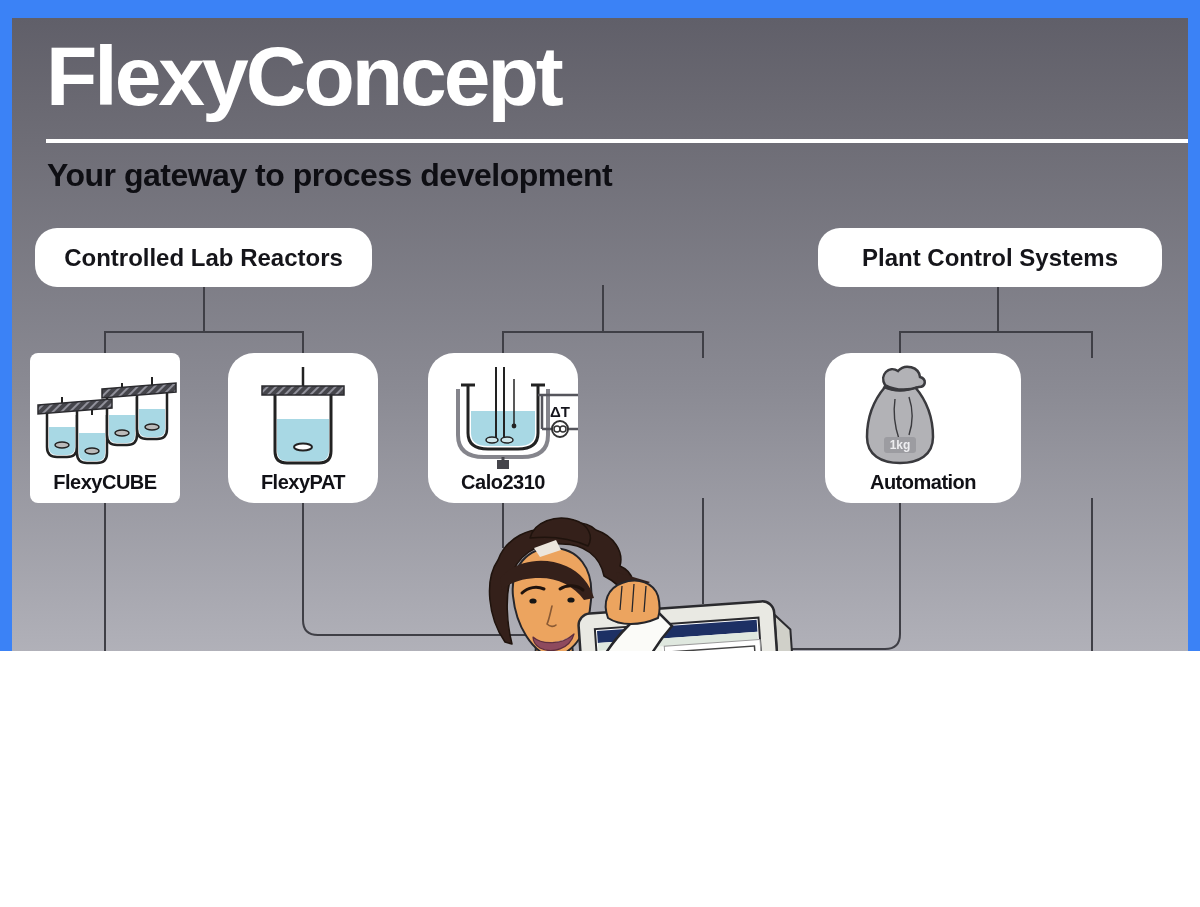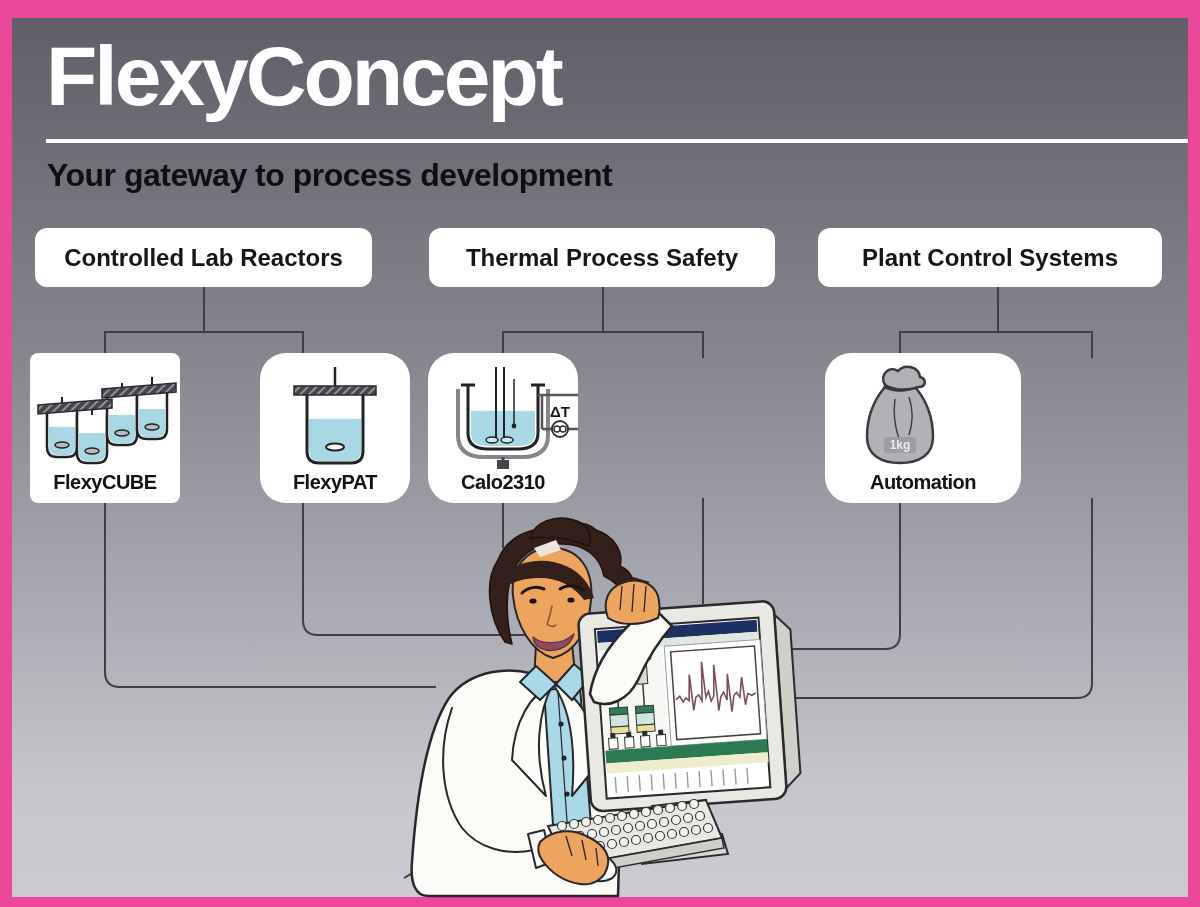--- a/index.html
+++ b/index.html
@@ -3,7 +3,7 @@
 <meta charset="utf-8">
 <style>
   html,body{margin:0;padding:0;background:#ffffff;}
-  .stage{position:relative;width:1200px;height:907px;background:#ec4899;overflow:hidden;
+  .stage{position:relative;width:1200px;height:651px;background:#3b82f6;overflow:hidden;
          font-family:"Liberation Sans",sans-serif;}
   .bg{position:absolute;left:12px;top:18px;width:1176px;height:879px;
       background:linear-gradient(180deg,#605f69 0%,#6a6972 10%,#8a8a93 42%,#aeaeb6 70%,#c6c6cc 88%,#cccbd1 100%);}

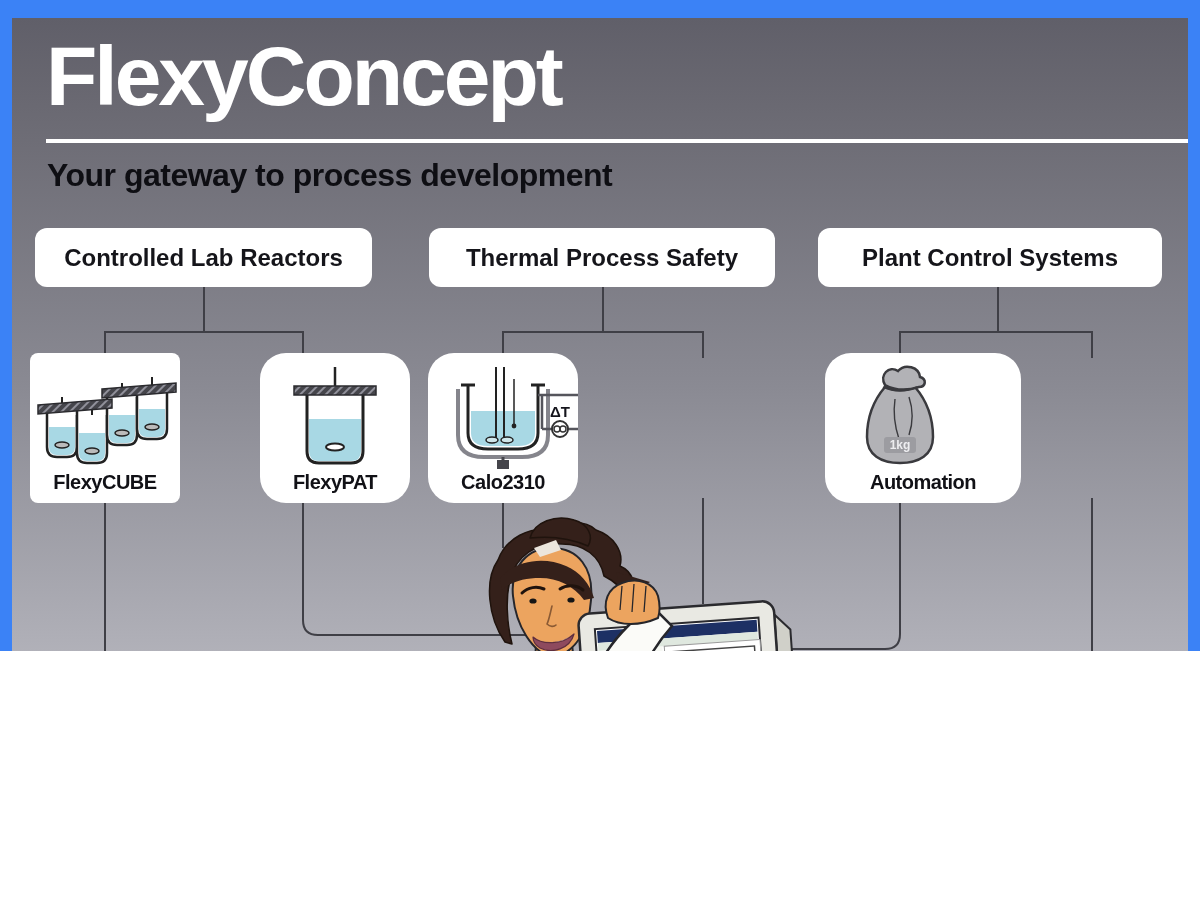--- a/index.html
+++ b/index.html
@@ -12,7 +12,7 @@
   .rule{position:absolute;left:46px;top:139px;width:1142px;height:4px;background:#ffffff;}
   .subtitle{position:absolute;left:47px;top:157px;font-size:32px;font-weight:700;color:#0e0e13;
             letter-spacing:-0.5px;}
-  .cat{position:absolute;top:228px;height:59px;background:#ffffff;border-radius:12px;
+  .cat{position:absolute;top:228px;height:59px;background:#ffffff;border-radius:22px;
        display:flex;align-items:center;justify-content:center;font-size:24px;font-weight:700;
        color:#15151a;z-index:2;text-align:center;}
   .cat1{left:35px;width:337px;} .cat2{left:429px;width:346px;} .cat3{left:818px;width:344px;}

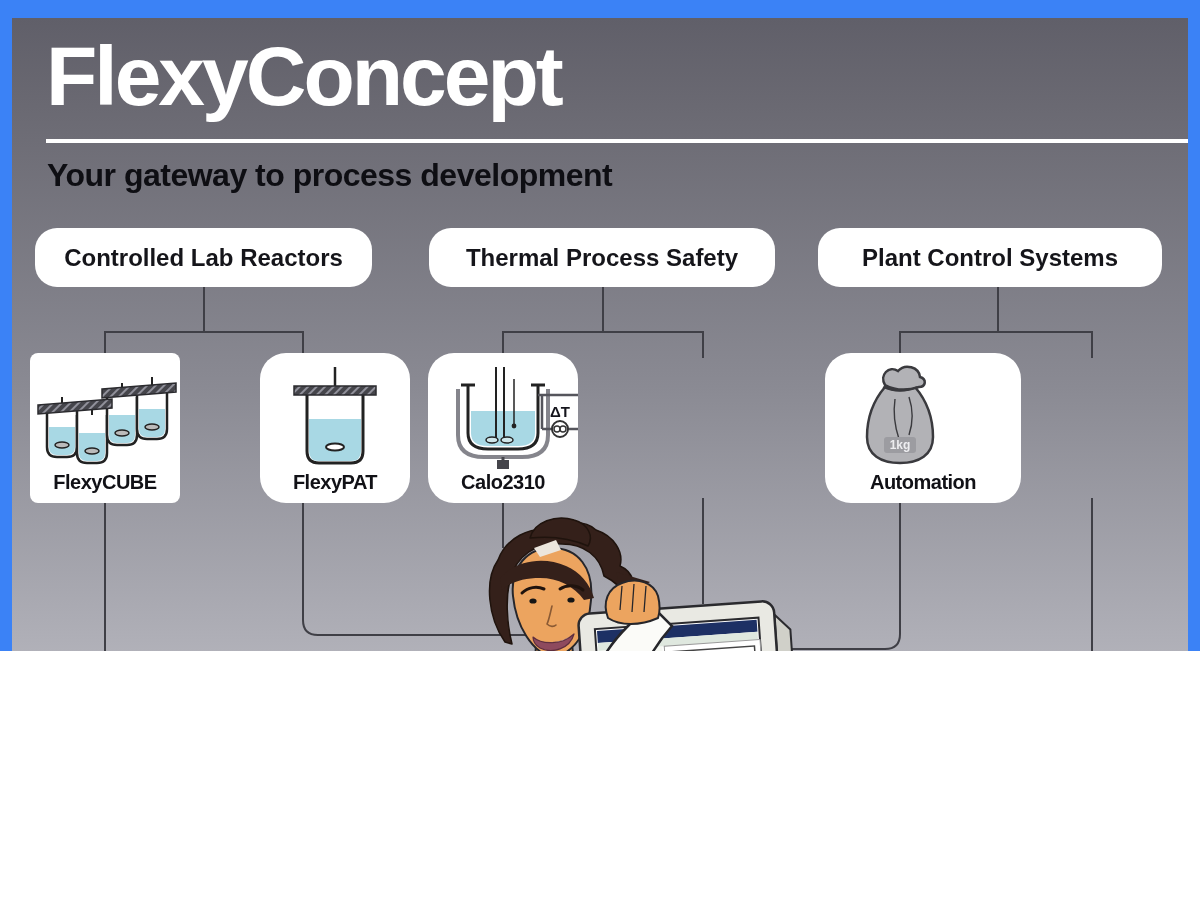--- a/index.html
+++ b/index.html
@@ -217,9 +217,6 @@
   <div class="cat cat1">
     <span>Controlled Lab Reactors</span>
   </div>
-  <div class="cat cat2">
-    <span>Thermal Process Safety</span>
-  </div>
   <div class="cat cat3">
     <span>Plant Control Systems</span>
   </div>

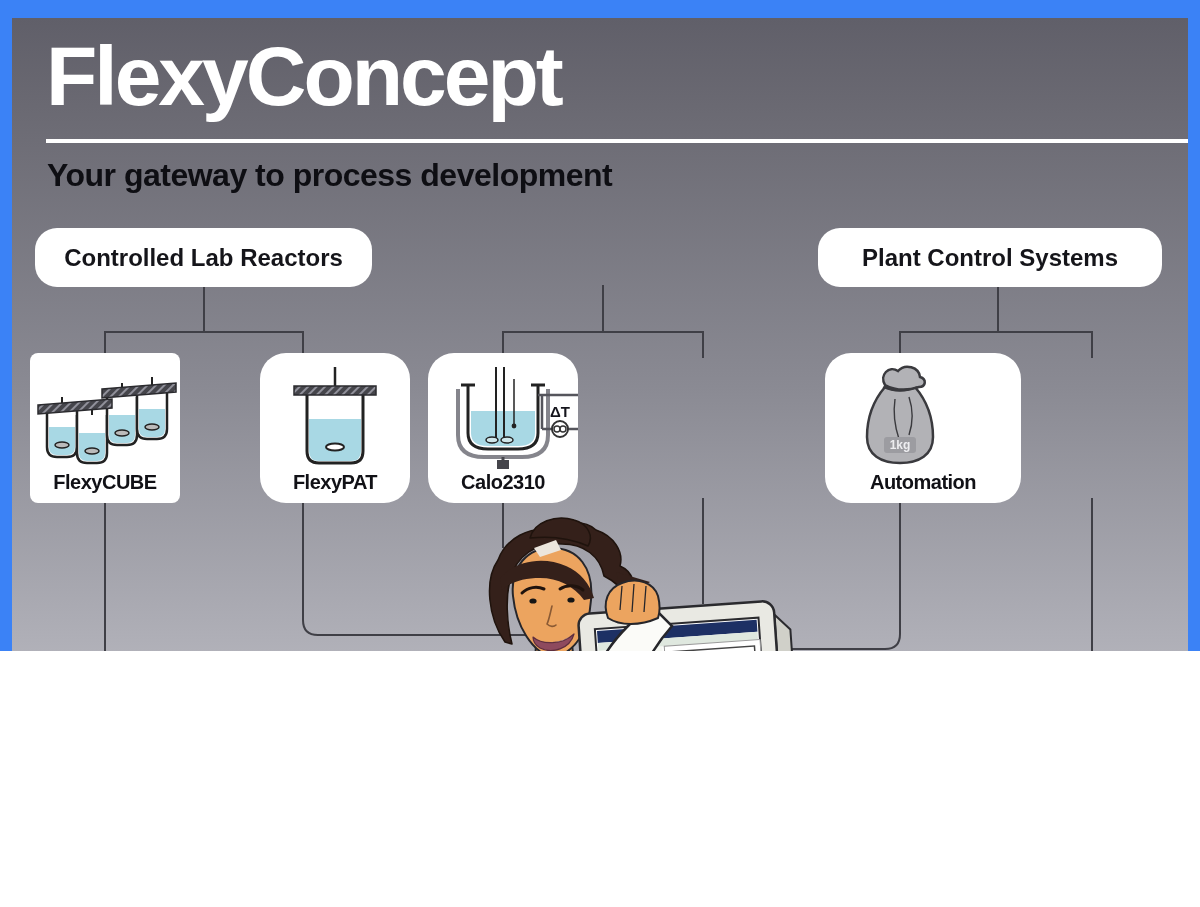--- a/index.html
+++ b/index.html
@@ -18,7 +18,7 @@
   .cat1{left:35px;width:337px;} .cat2{left:429px;width:346px;} .cat3{left:818px;width:344px;}
   .tile{position:absolute;top:353px;width:150px;height:150px;background:#ffffff;
         border-radius:26px;z-index:2;}
-  .t1{left:30px;border-radius:8px;} .t2{left:228px;margin-left:32px;} .t3{left:428px;} .t4{left:628px;} .t5{left:825px;padding-left:46px;} .t6{left:1017px;}
+  .t1{left:30px;border-radius:8px;} .t2{left:228px;} .t3{left:428px;} .t4{left:628px;} .t5{left:825px;padding-left:46px;} .t6{left:1017px;}
   .tile svg{position:absolute;left:0;top:4px;width:150px;height:112px;}
   .tile .lbl{position:absolute;bottom:9px;left:0;width:100%;text-align:center;
              font-size:20px;font-weight:700;color:#111116;letter-spacing:-0.5px;}

